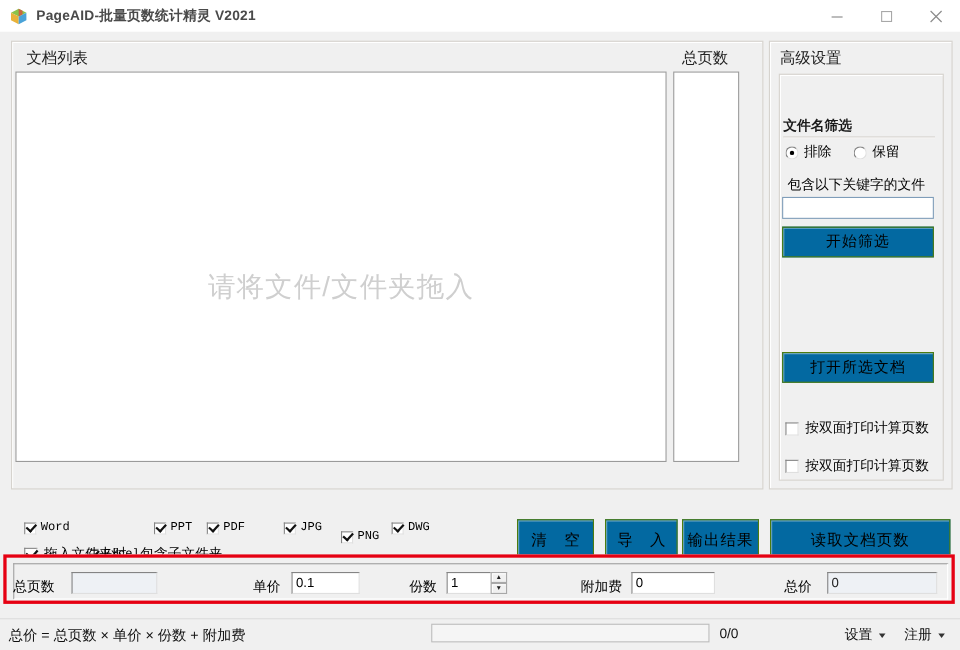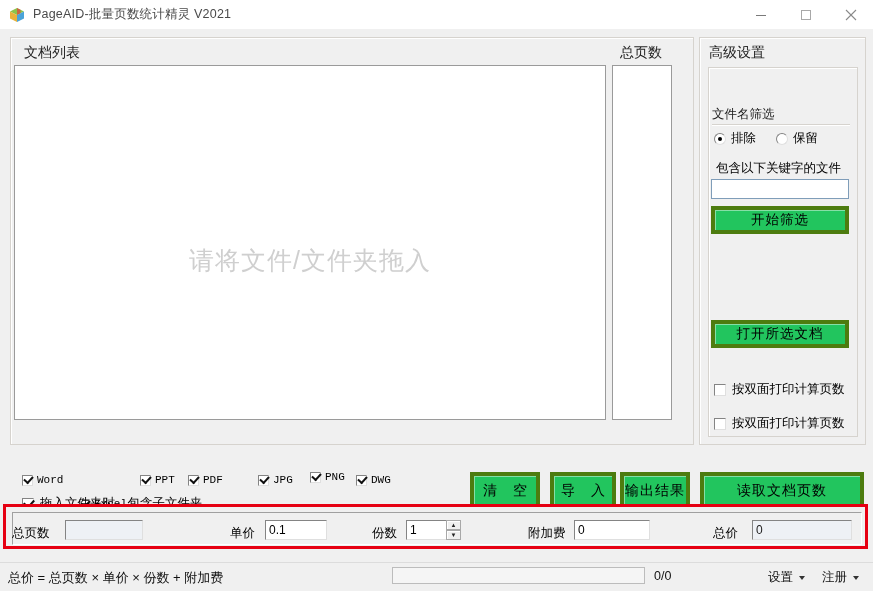--- a/index.html
+++ b/index.html
@@ -25,6 +25,7 @@
   #title-text{
     font-size:12.5px;color:#4a4a4a;letter-spacing:.2px;
     white-space:nowrap;
+    font-weight:bold;
   }
   .wbtn{
     width:45px;height:29px;display:flex;align-items:center;justify-content:center;

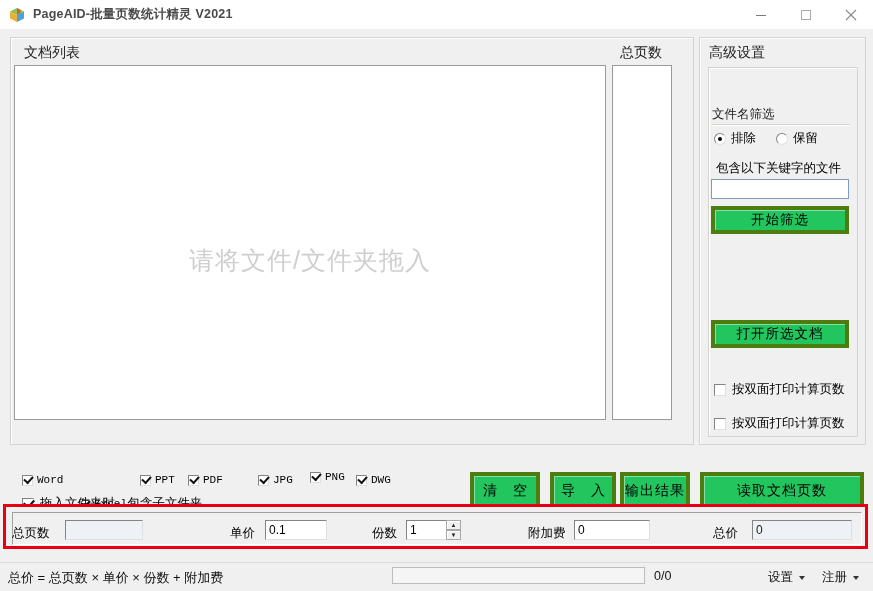--- a/index.html
+++ b/index.html
@@ -79,7 +79,7 @@
     position:absolute;left:708px;top:38px;width:148px;height:368px;
     border:1px solid #d6d3ce;box-shadow:inset 1px 1px 0 #fff;
   }
-  #filter-label{position:absolute;left:712px;top:77px;font-size:12.5px;color:#1a1a1a;}
+  #filter-label{position:absolute;left:712px;top:77px;font-size:12.5px;color:#1a1a1a;font-weight:bold;}
   #filter-rule{
     position:absolute;left:712px;top:95px;width:138px;height:1px;
     background:#d6d3ce;border-bottom:1px solid #fff;

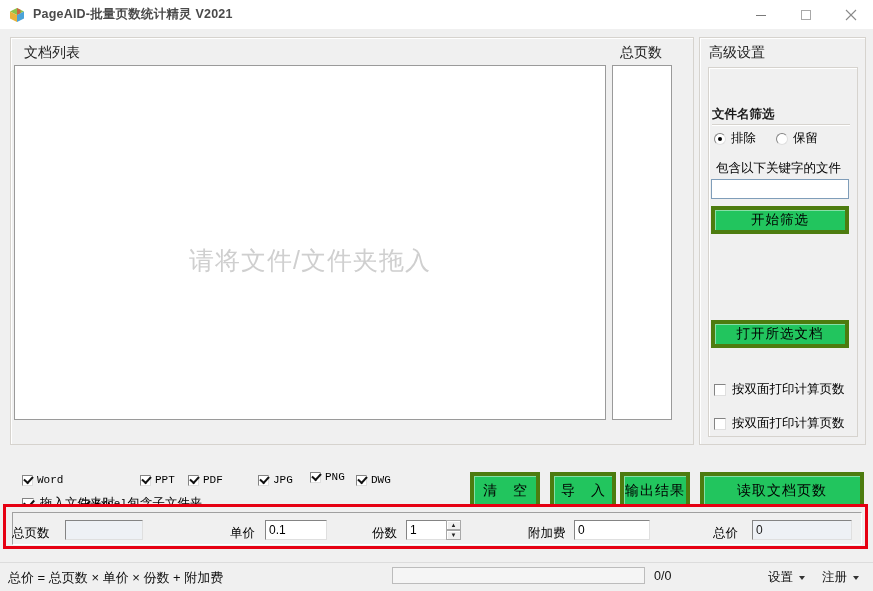--- a/index.html
+++ b/index.html
@@ -100,8 +100,8 @@
   #kw-input{position:absolute;left:711px;top:150px;width:138px;height:20px;}
   .obtn{
     position:absolute;
-    background:#22c55e;
-    border:4px solid #4d7c0f;
+    background:#0369a1;
+    border:1px solid #4d7c0f;
     box-shadow:inset 1px 1px 0 rgba(255,255,255,.45);
     color:#000;font-size:13.5px;
     display:flex;align-items:center;justify-content:center;

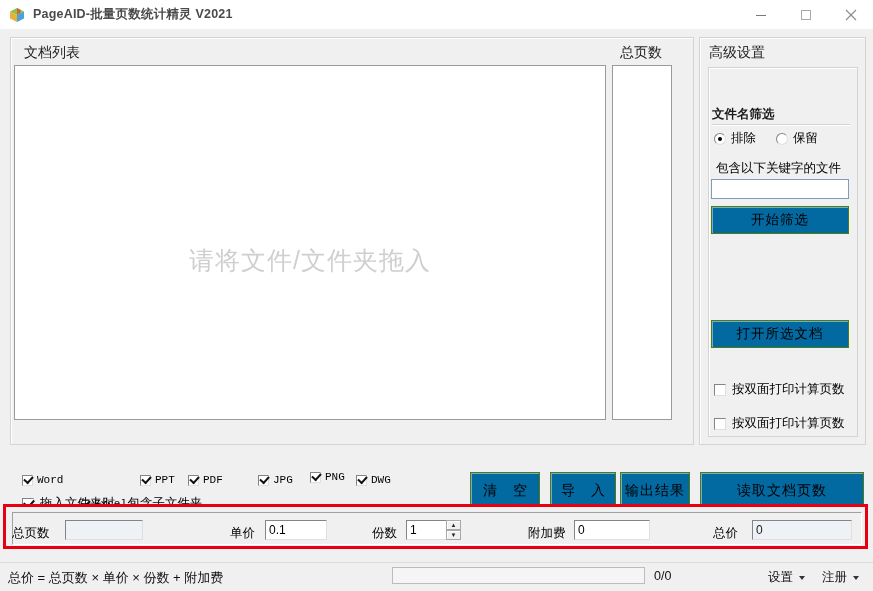--- a/index.html
+++ b/index.html
@@ -268,7 +268,7 @@
     <span class="box"></span>
     <span>JPG</span>
   </div>
-  <div class="ftchk on" style="left:310px;top:442px;">
+  <div class="ftchk on" style="left:310px;top:453px;">
     <span class="box"></span>
     <span>PNG</span>
   </div>

